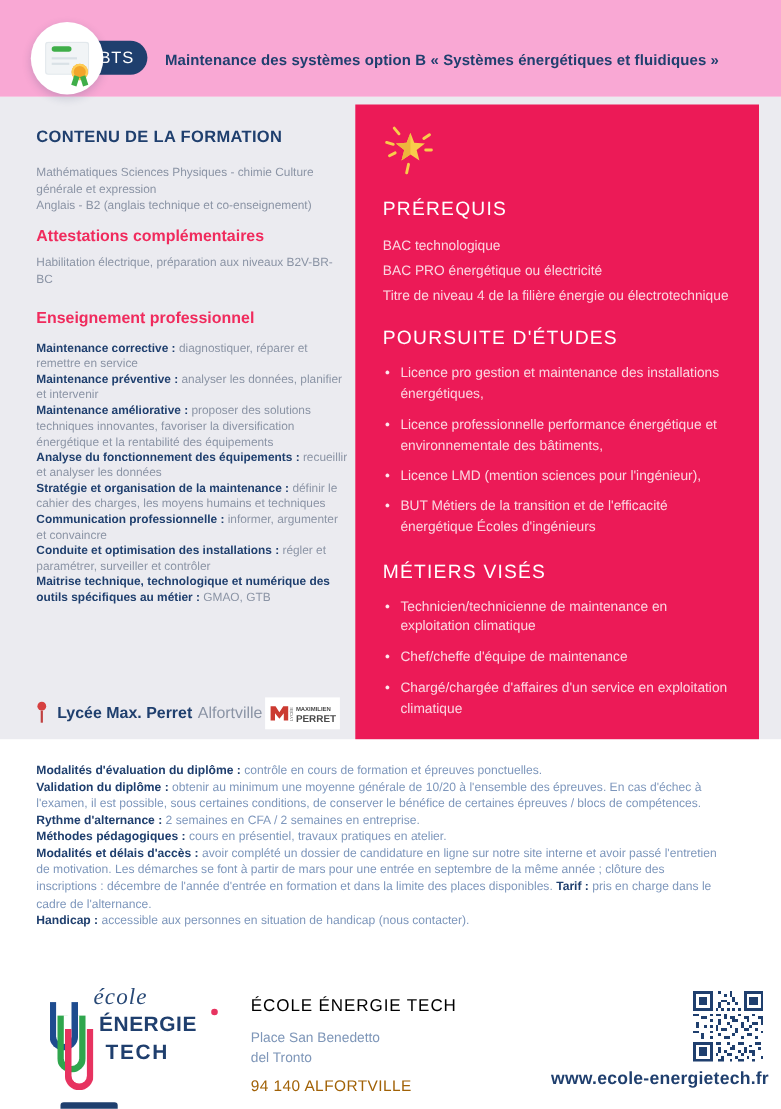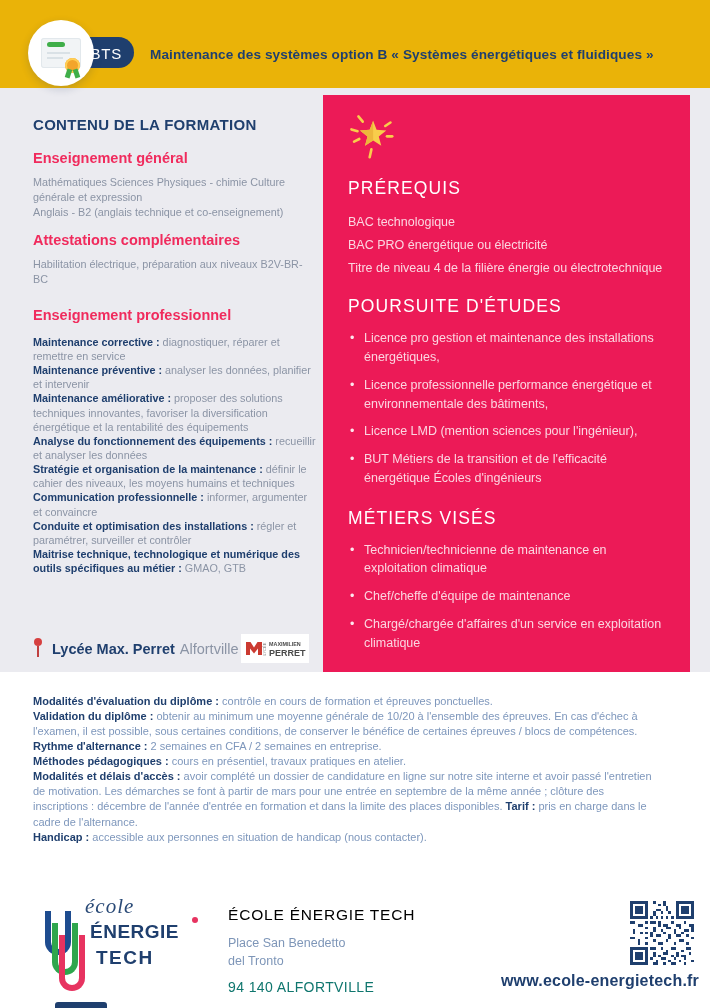--- a/index.html
+++ b/index.html
@@ -12,7 +12,7 @@
     color: #1F3F6E;
   }
   
-  .header { position:absolute; top:0; left:0; width:710px; height:88px; background:#eab308; }
+  .header { position:absolute; top:0; left:0; width:710px; height:88px; background:#f9a8d4; }
   .logo-circle {
     position:absolute; left:28px; top:20px; width:66px; height:66px;
     background:#fff; border-radius:50%; z-index:2;

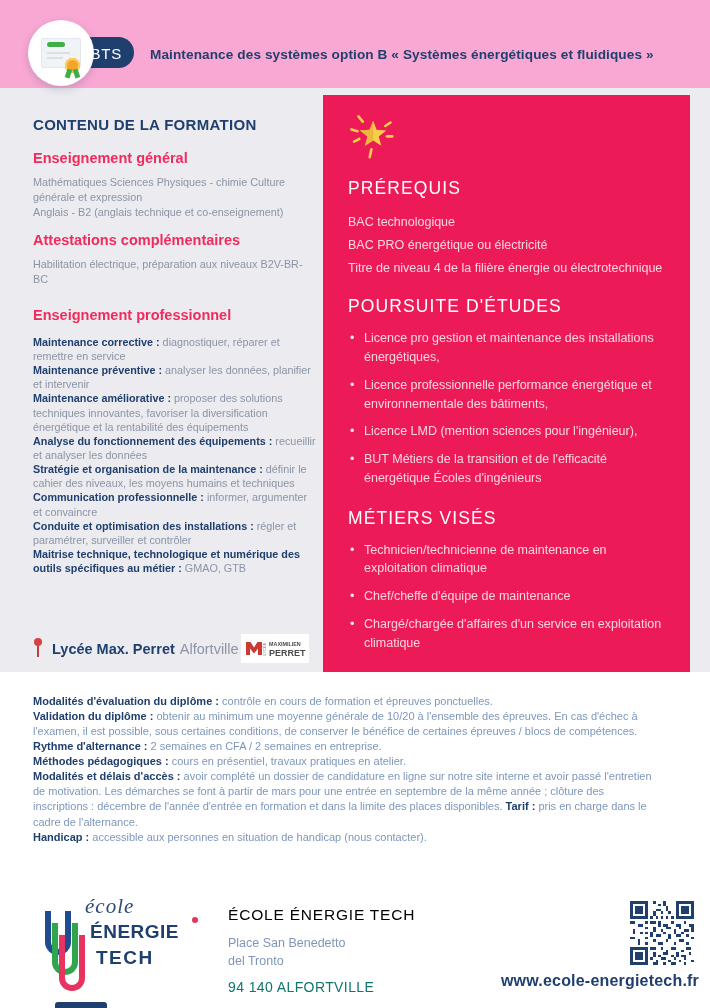--- a/index.html
+++ b/index.html
@@ -108,7 +108,6 @@
   <div class="left-col">
     <div class="left-heading">CONTENU DE LA FORMATION</div>
 
-    <div class="pink-h">Enseignement général</div>
     <div class="body-txt">Mathématiques Sciences Physiques - chimie Culture générale et expression</div>
     <div class="body-txt">Anglais - B2 (anglais technique et co-enseignement)</div>
 

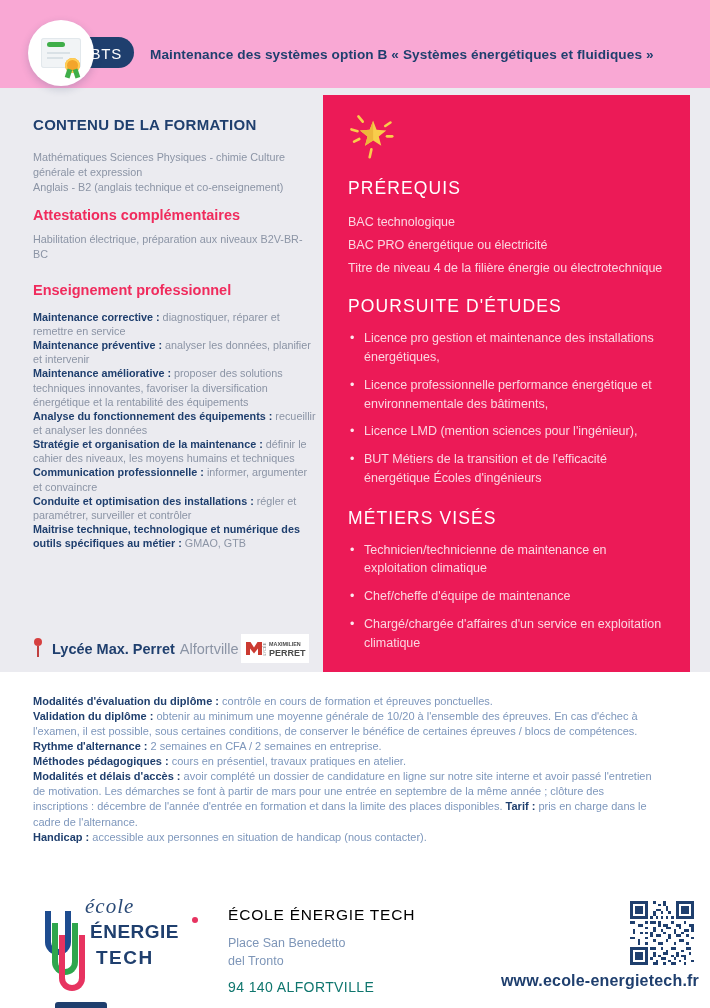--- a/index.html
+++ b/index.html
@@ -120,7 +120,7 @@
       <div class="prof-item"><span class="term">Maintenance préventive :</span><span> analyser les données, planifier et intervenir</span></div>
       <div class="prof-item"><span class="term">Maintenance améliorative :</span><span> proposer des solutions techniques innovantes, favoriser la diversification énergétique et la rentabilité des équipements</span></div>
       <div class="prof-item"><span class="term">Analyse du fonctionnement des équipements :</span><span> recueillir et analyser les données</span></div>
-      <div class="prof-item"><span class="term">Stratégie et organisation de la maintenance :</span><span> définir le cahier des niveaux, les moyens humains et techniques</span></div>
+      <div class="prof-item"><span class="term">Stratégie et organisation de la maintenance :</span><span> définir le cahier des charges, les moyens humains et techniques</span></div>
       <div class="prof-item"><span class="term">Communication professionnelle :</span><span> informer, argumenter et convaincre</span></div>
       <div class="prof-item"><span class="term">Conduite et optimisation des installations :</span><span> régler et paramétrer, surveiller et contrôler</span></div>
       <div class="prof-item"><span class="term">Maitrise technique, technologique et numérique des outils spécifiques au métier :</span><span> GMAO, GTB</span></div>

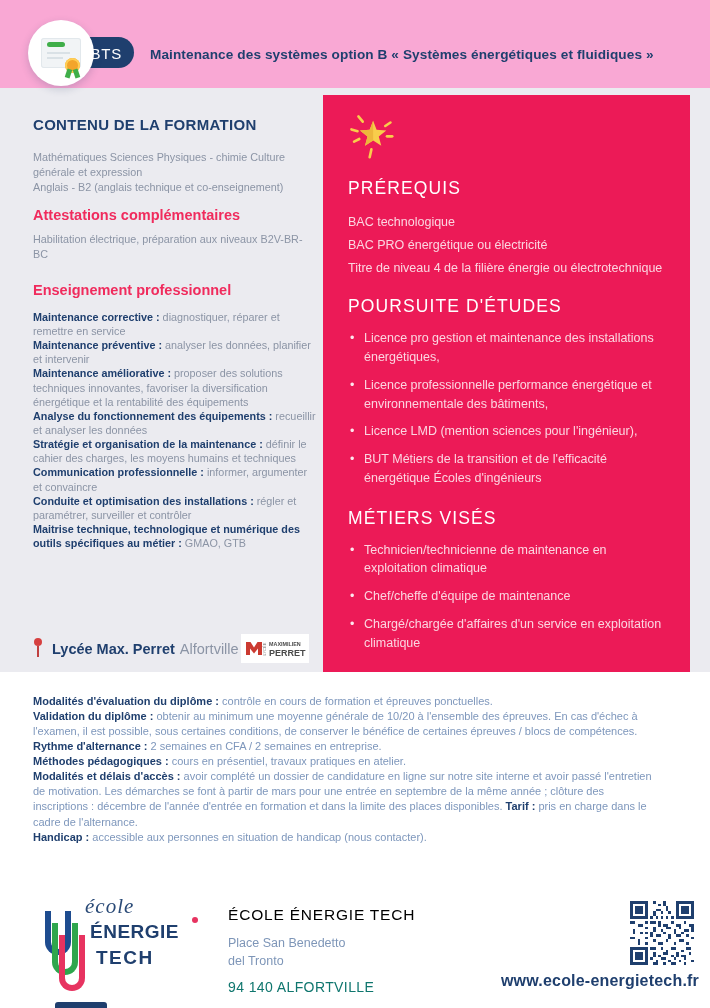--- a/index.html
+++ b/index.html
@@ -80,7 +80,7 @@
   .f-center { position:absolute; left:228px; top:18px; }
   .f-name { font-size:15.5px; color:#000000; letter-spacing:.8px; margin-bottom:10px; }
   .f-addr { font-size:12.5px; color:#7E96B8; line-height:1.45; }
-  .f-addr3 { font-size:14px; color:#0f766e; margin-top:7px; letter-spacing:.4px; }
+  .f-addr3 { font-size:14px; color:#a16207; margin-top:7px; letter-spacing:.4px; }
   .qr { position:absolute; left:630px; top:13px; width:64px; height:64px; }
   .website { position:absolute; right:11px; top:84px; font-size:16px; font-weight:bold; color:#1F3F6E; letter-spacing:.2px; }
   .page-edge { position:absolute; left:55px; bottom:0; width:52px; height:6px; background:#1F3F6E; border-radius:3px 3px 0 0; }

